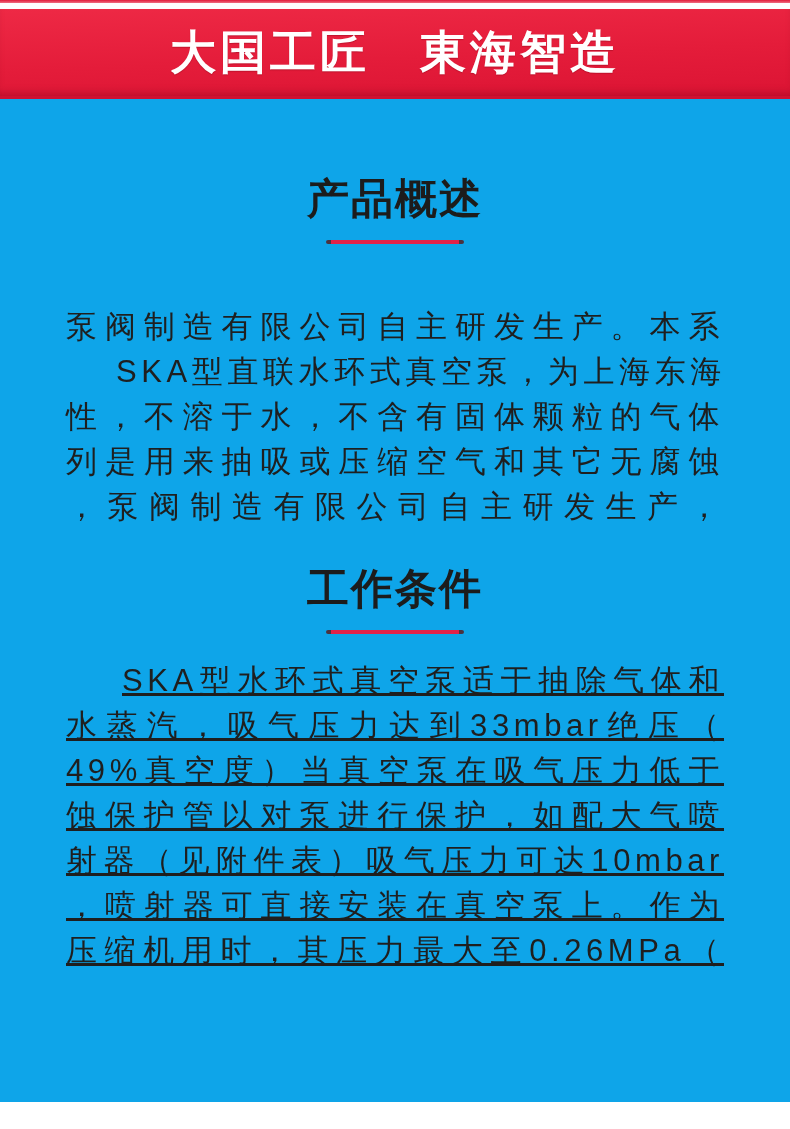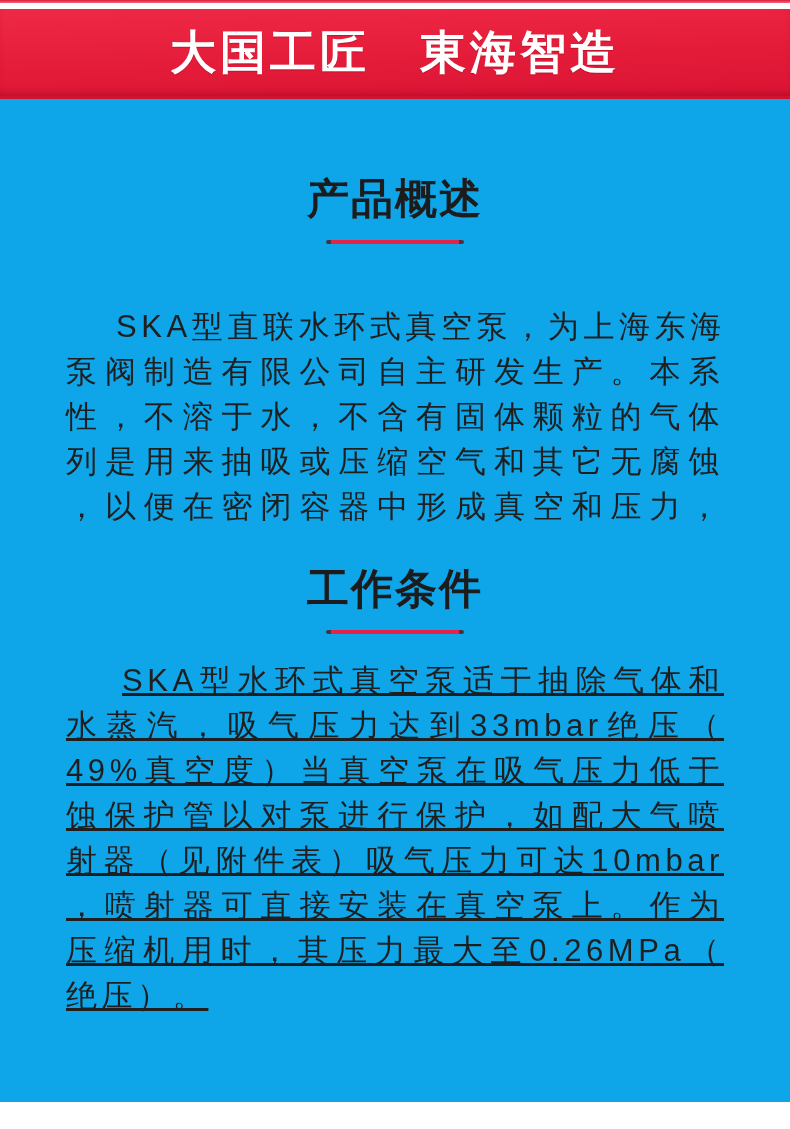--- a/index.html
+++ b/index.html
@@ -99,8 +99,8 @@
   <div class="heading-underline"></div>
 
   <div class="para first-para">
+      <div class="para-line p1">泵阀制造有限公司自主研发生产。本系</div>
       <div class="para-line p1 first">SKA型直联水环式真空泵，为上海东海</div>
-      <div class="para-line p1">泵阀制造有限公司自主研发生产。本系</div>
       <div class="para-line p1">性，不溶于水，不含有固体颗粒的气体</div>
       <div class="para-line p1">列是用来抽吸或压缩空气和其它无腐蚀</div>
       <div class="para-line p1">，以便在密闭容器中形成真空和压力，</div>

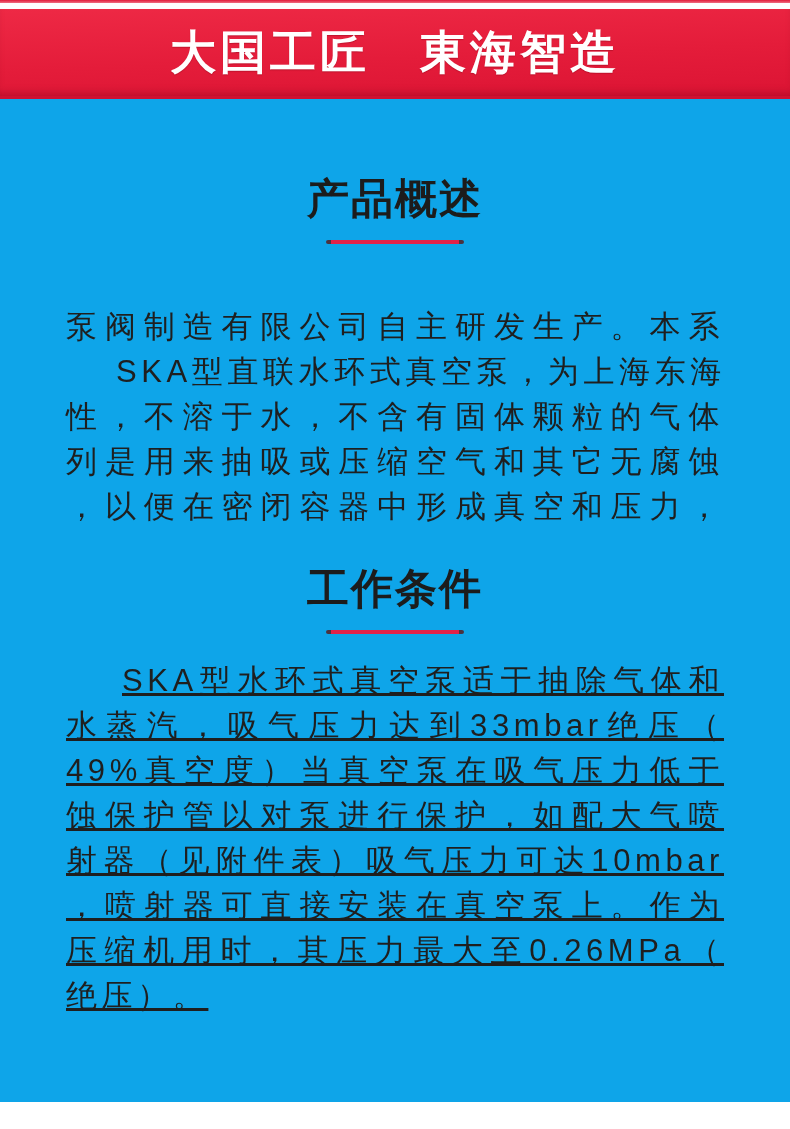--- a/index.html
+++ b/index.html
@@ -103,7 +103,7 @@
       <div class="para-line p1 first">SKA型直联水环式真空泵，为上海东海</div>
       <div class="para-line p1">性，不溶于水，不含有固体颗粒的气体</div>
       <div class="para-line p1">列是用来抽吸或压缩空气和其它无腐蚀</div>
-      <div class="para-line p1">，以便在密闭容器中形成真空和压力，</div>
+      <div class="para-line p1">，泵阀制造有限公司自主研发生产，</div>
     </div>
 
   <h2 class="section-heading second">工作条件</h2>

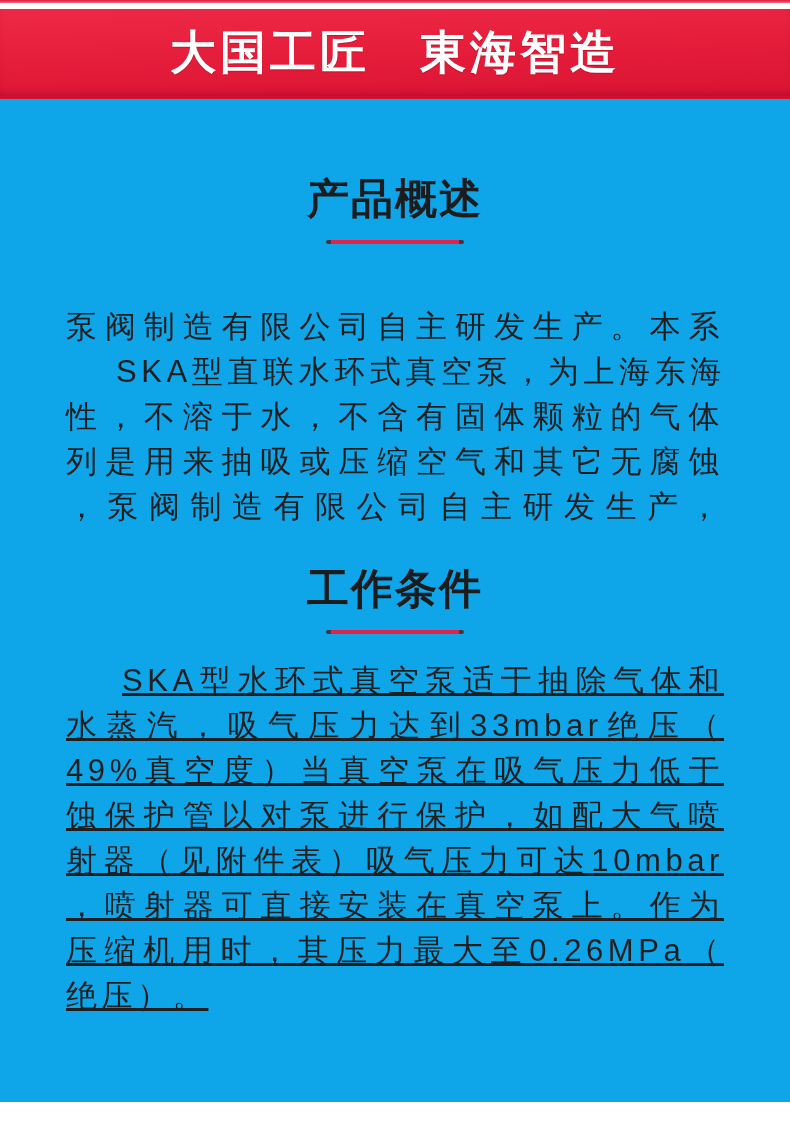--- a/index.html
+++ b/index.html
@@ -117,7 +117,6 @@
       <div class="para-line p2">射器（见附件表）吸气压力可达10mbar</div>
       <div class="para-line p2">，喷射器可直接安装在真空泵上。作为</div>
       <div class="para-line p2">压缩机用时，其压力最大至0.26MPa（</div>
-      <div class="para-line p2 last">绝压）。</div>
     </div>
 
 </div>

